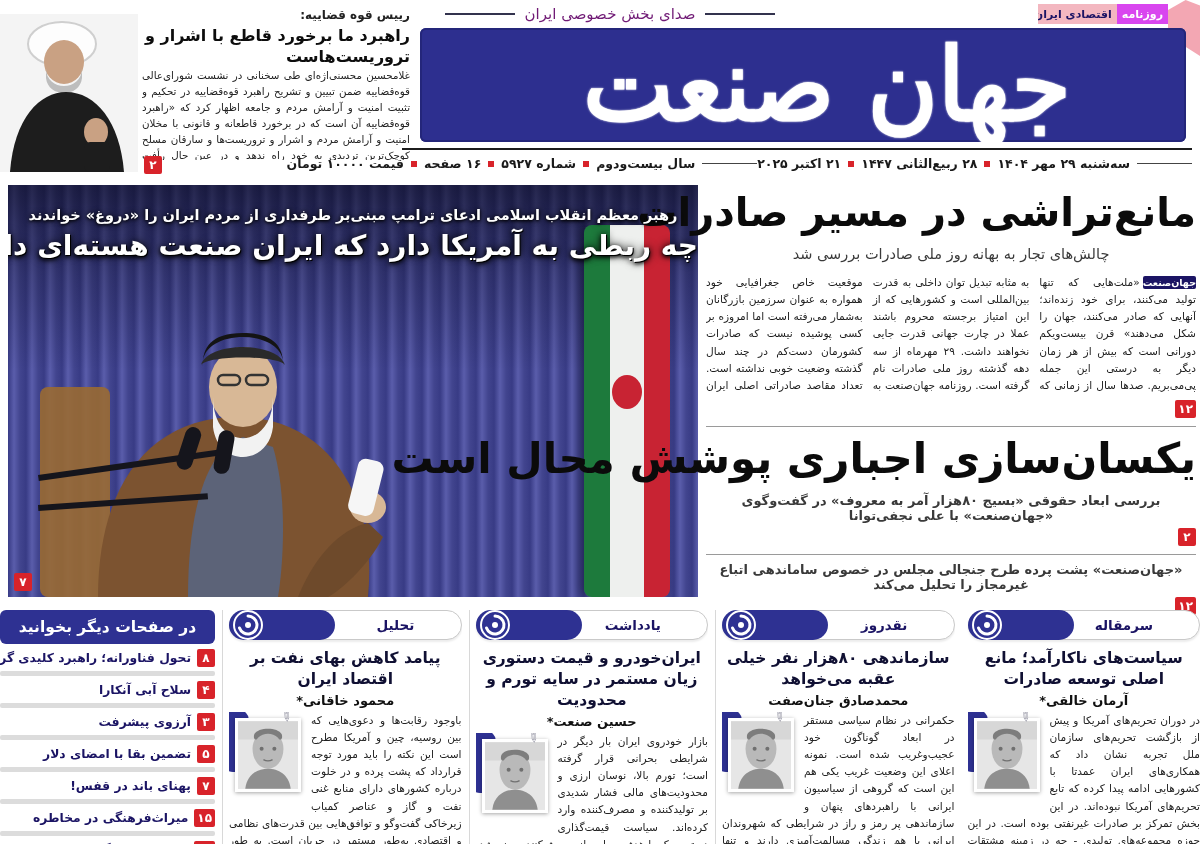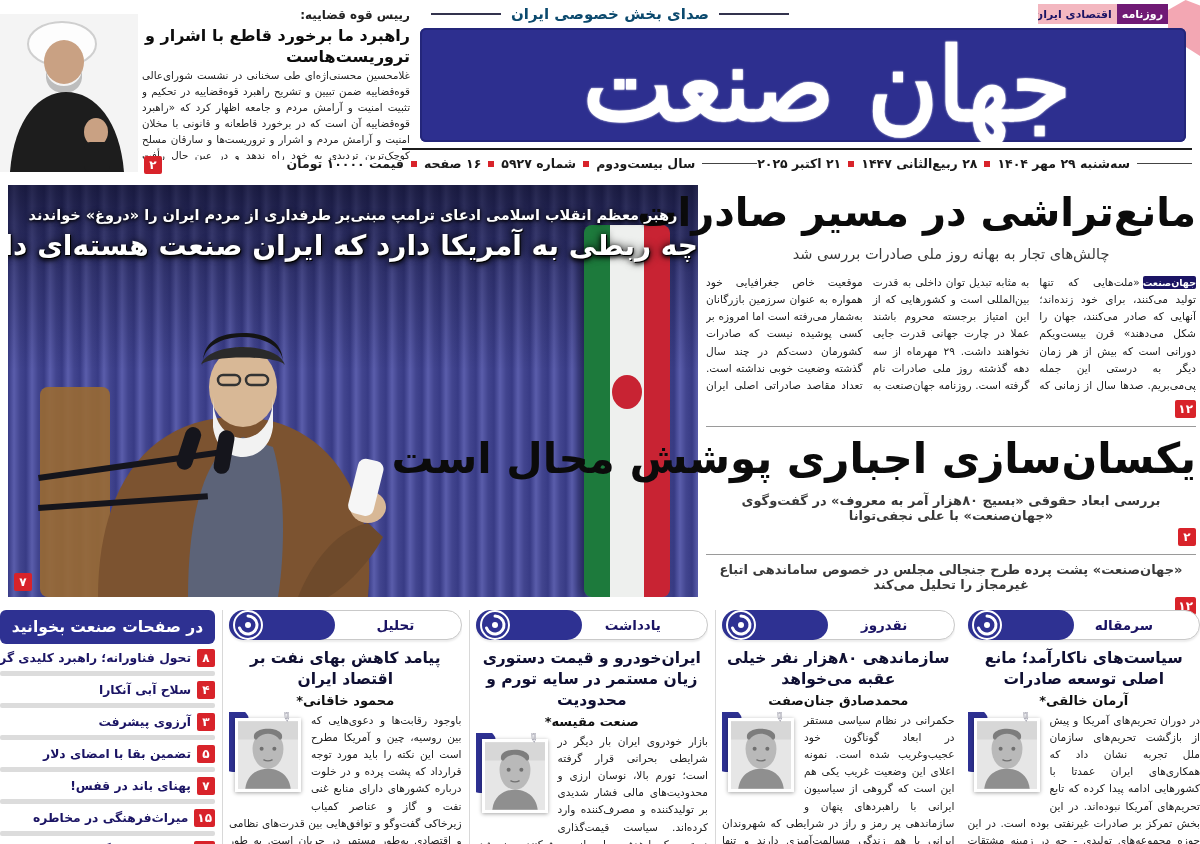--- a/index.html
+++ b/index.html
@@ -10,7 +10,7 @@
   
   .tagline-row { position:absolute; top:2px; left:400px; width:420px; height:24px;
                  display:flex; align-items:center; justify-content:center; gap:10px; direction:rtl; }
-  .tagline { font-size:15px; font-weight:bold; color:#0c4a6e; white-space:nowrap; }
+  .tagline { font-size:15px; font-weight:normal; color:#701a75; white-space:nowrap; }
   .rule-seg { height:2px; background:#33334e; width:70px; }
   .corner-label { position:absolute; top:4px; left:1038px; width:130px; height:20px;
                   background:#f3b7c0; display:flex; align-items:center; direction:rtl;

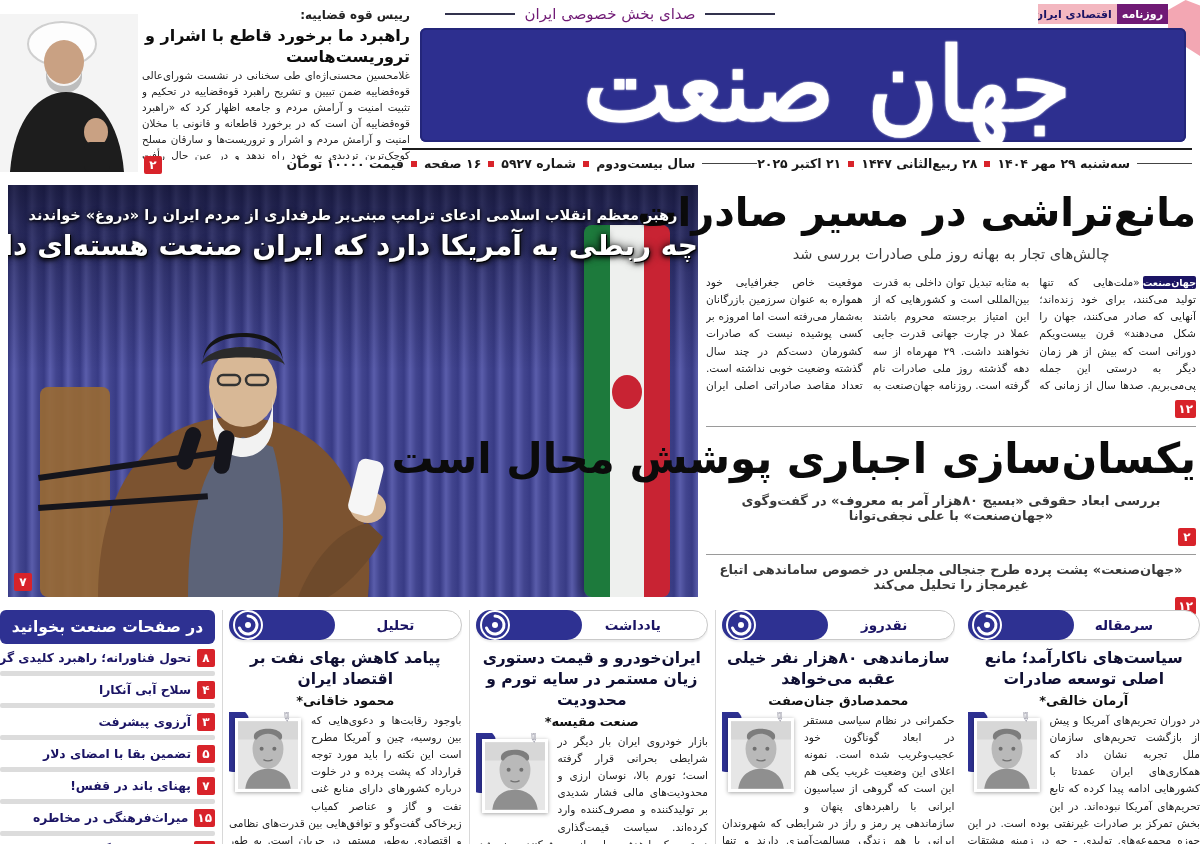--- a/index.html
+++ b/index.html
@@ -15,7 +15,7 @@
   .corner-label { position:absolute; top:4px; left:1038px; width:130px; height:20px;
                   background:#f3b7c0; display:flex; align-items:center; direction:rtl;
                   font-size:11px; font-weight:bold; color:#1b1464; overflow:hidden; }
-  .corner-label .red-part { background:#701a75; color:#fff; padding:2px 5px; height:100%;
+  .corner-label .red-part { background:#d946ef; color:#fff; padding:2px 5px; height:100%;
                             display:flex; align-items:center; }
   .corner-label .rest-part { padding:0 5px; white-space:nowrap; }
   .corner-glyph { position:absolute; top:0; left:1168px; width:32px; height:56px; background:#f3a7b3;

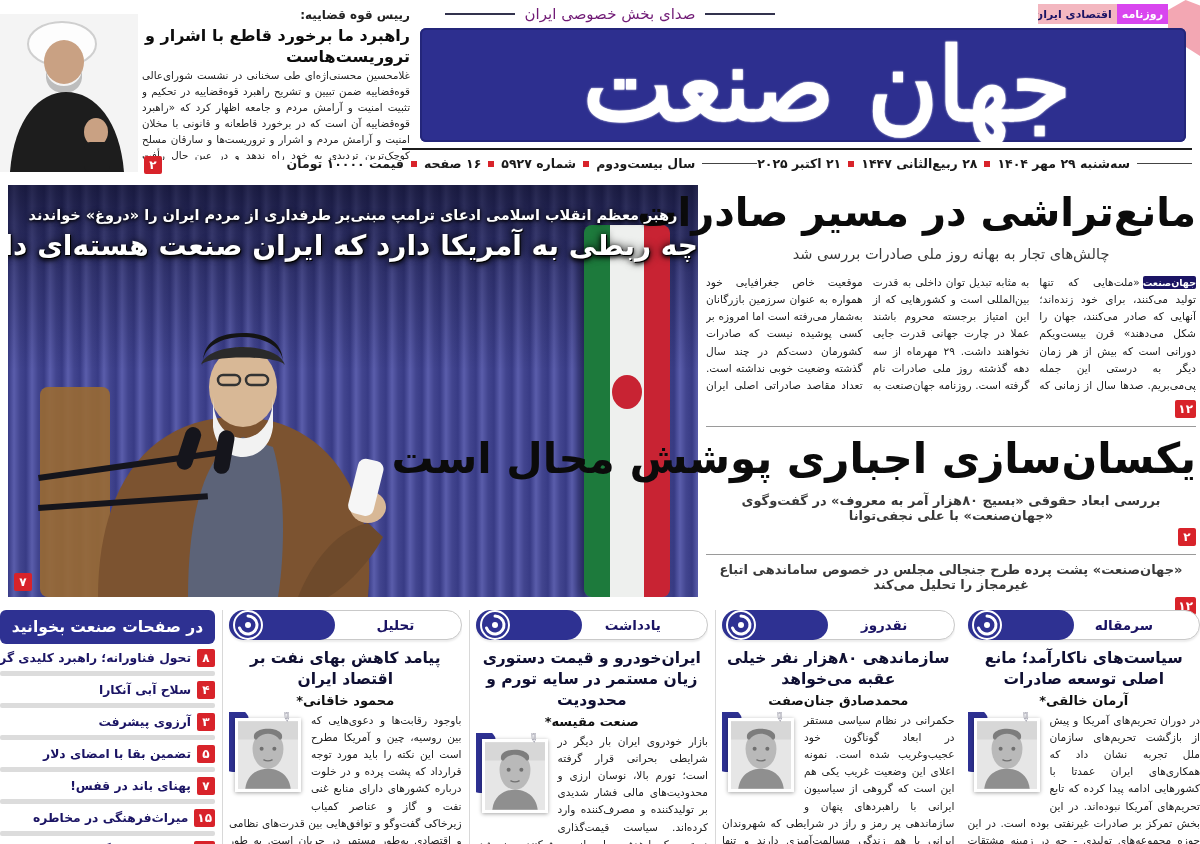--- a/index.html
+++ b/index.html
@@ -252,7 +252,7 @@
   <div class="bottom">
 
     <div class="other-pages">
-      <div class="op-title">در صفحات صنعت بخوانید</div>
+      <div class="op-title">در صفحات دیگر بخوانید</div>
       <div class="op-item">
         <span class="page-badge">۸</span>
         <span class="op-text">تحول فناورانه؛ راهبرد کلیدی گروه توسعه ملی</span>

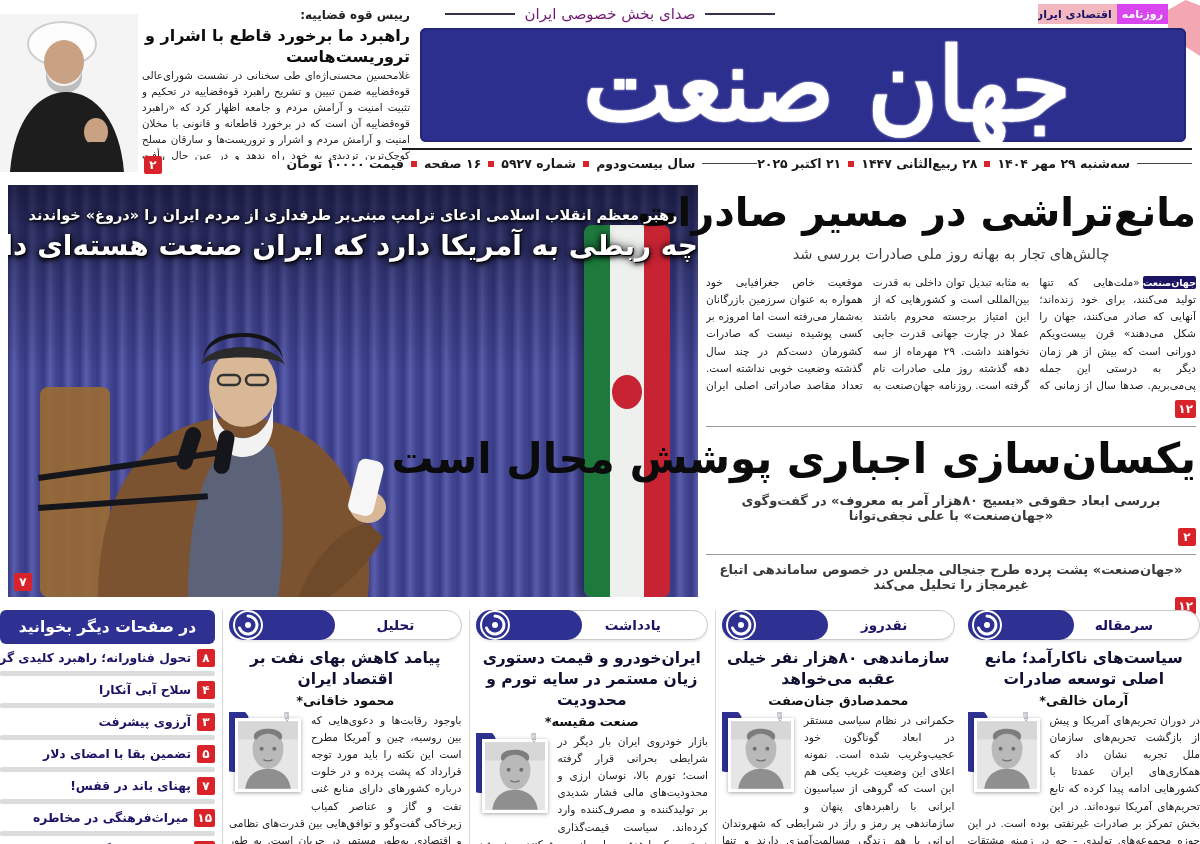--- a/index.html
+++ b/index.html
@@ -320,7 +320,7 @@
           </svg>
       </div>
       <div class="sec-headline">ایران‌خودرو و قیمت دستوری زیان مستمر در سایه تورم و محدودیت</div>
-      <div class="sec-author">صنعت مقیسه*</div>
+      <div class="sec-author">حسین صنعت*</div>
       <div class="sec-body">
         <span class="author-photo">
           <span class="author-bracket"></span>

